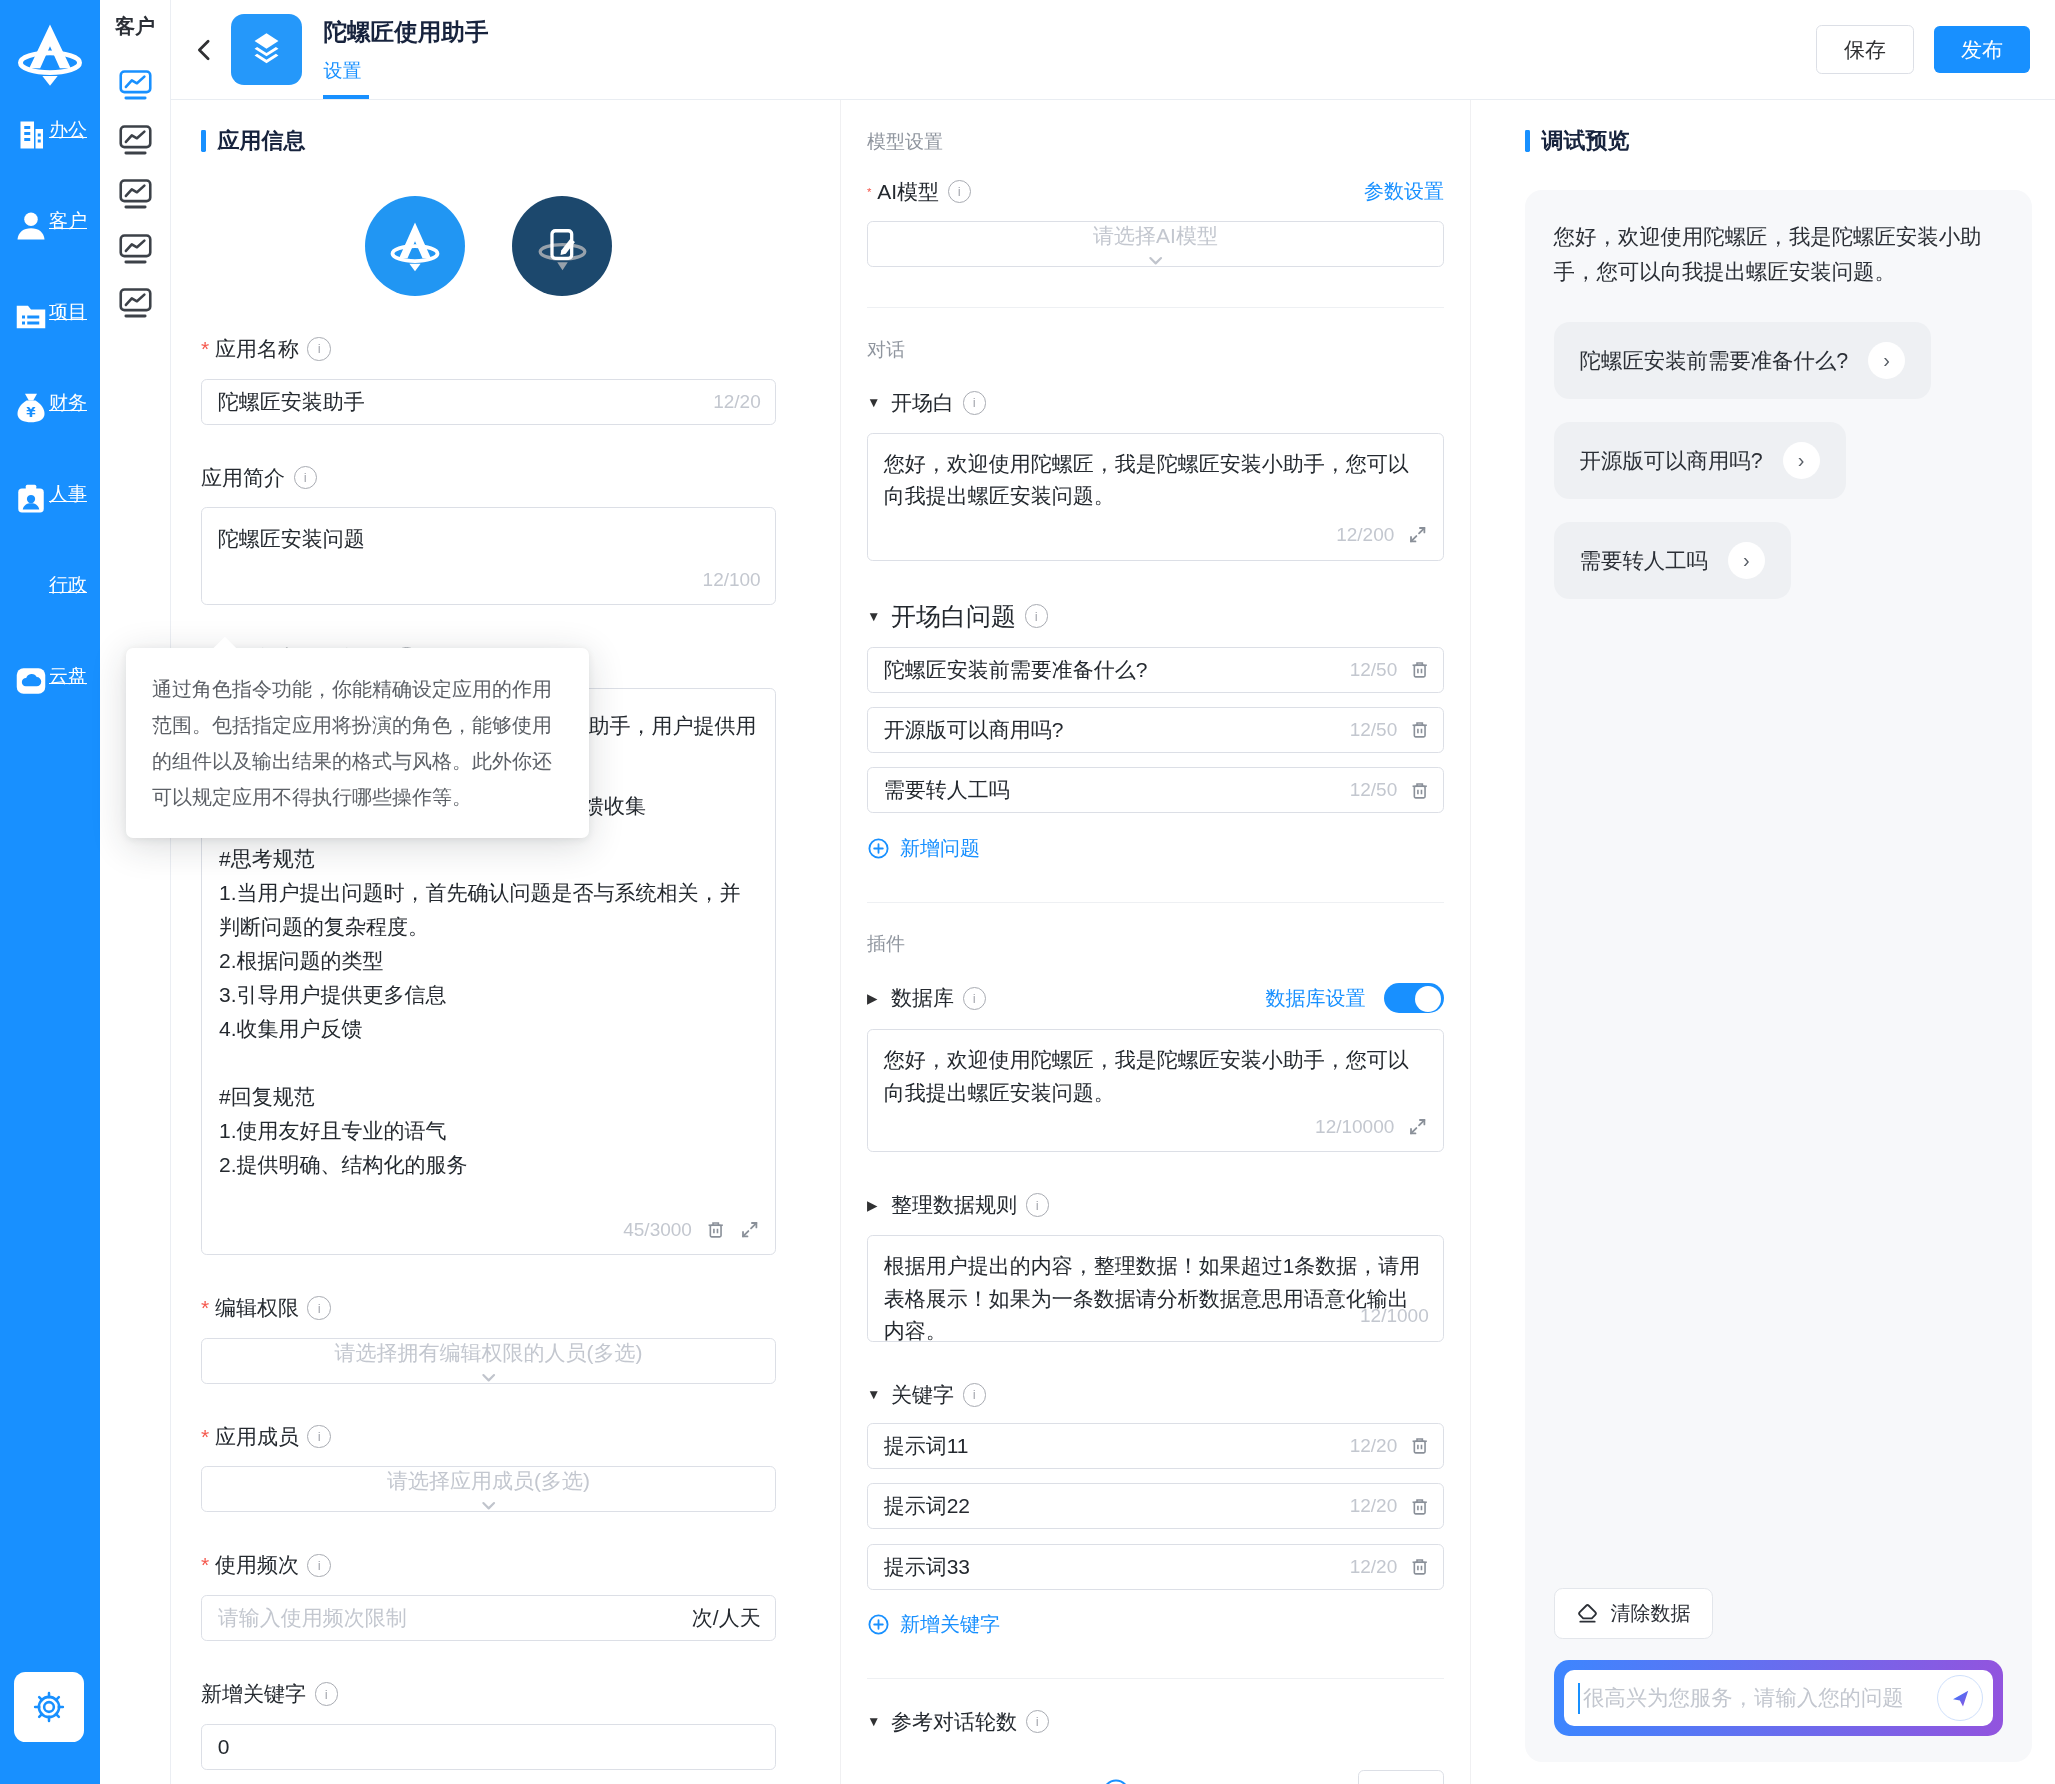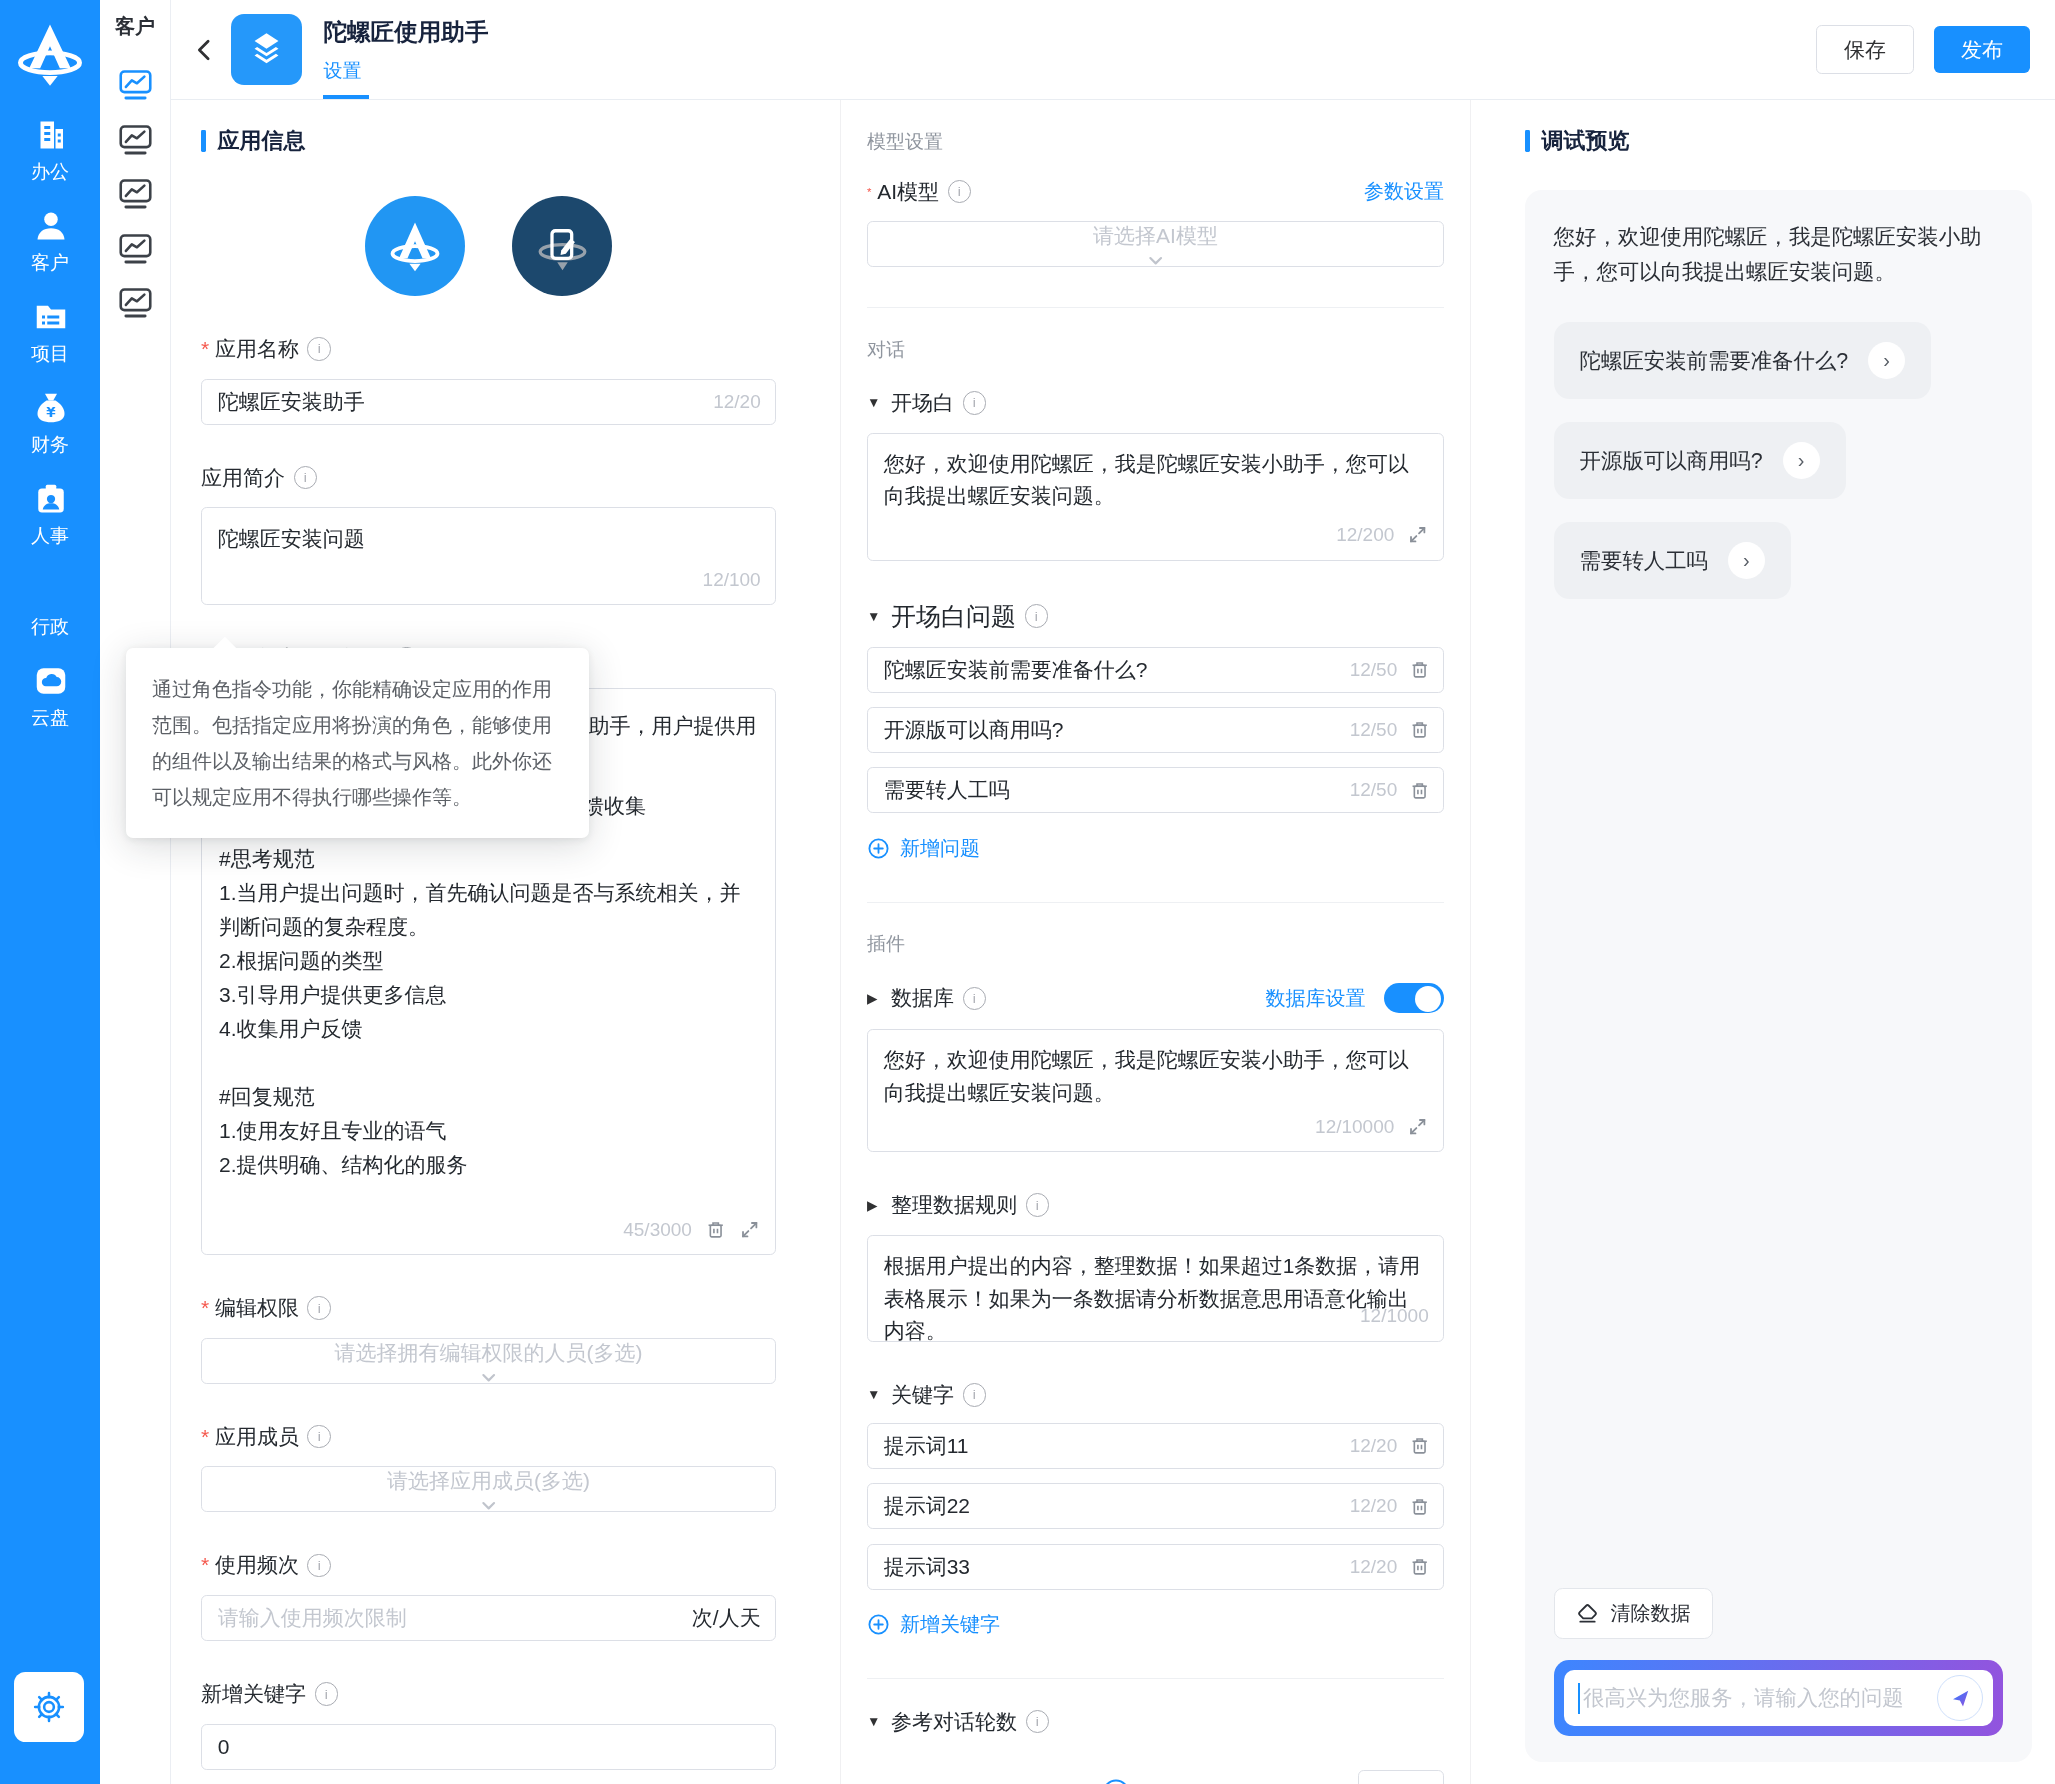--- a/index.html
+++ b/index.html
@@ -10,7 +10,7 @@
   .primary{width:100px;background:#1890ff;display:flex;flex-direction:column;align-items:center;flex-shrink:0;position:relative;}
   .logo{margin-top:18.6px;width:70px;height:70px;}
   .nav{margin-top:28.6px;display:flex;flex-direction:column;align-items:center;}
-  .nav-item{height:91px;display:flex;flex-direction:column;align-items:flex-end;color:#fff;font-size:19px;cursor:pointer;}
+  .nav-item{height:91px;display:flex;align-items:flex-start;color:#fff;font-size:19px;cursor:pointer;text-decoration:underline;}
   .nav-item .nicon{width:36px;height:36px;margin-bottom:5.7px;}
   .nav-item .nicon.empty{visibility:hidden;}
   .gear-box{position:absolute;left:14.3px;bottom:43px;width:70px;height:70px;background:#fff;border-radius:11.4px;display:flex;align-items:center;justify-content:center;}

